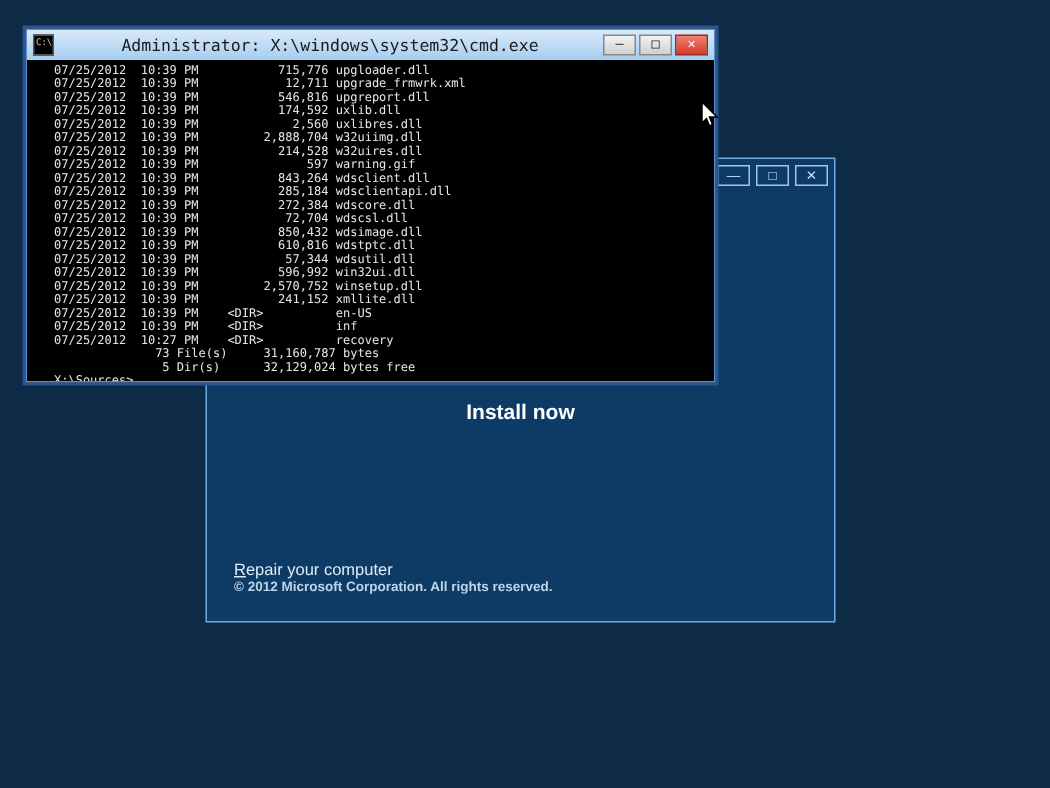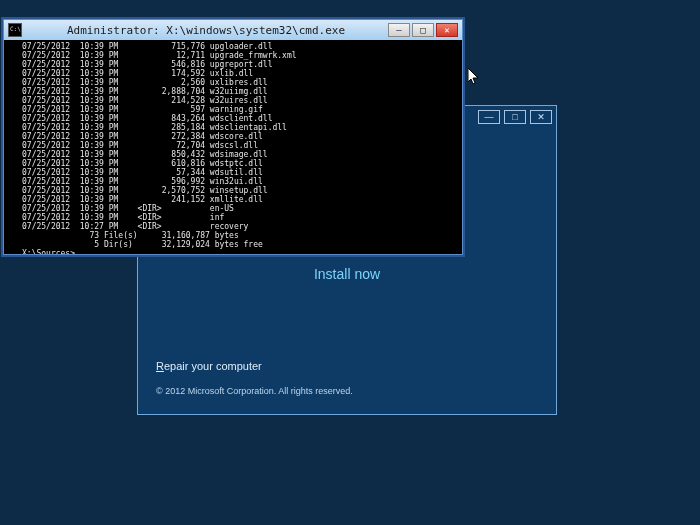--- a/index.html
+++ b/index.html
@@ -70,7 +70,7 @@
   
   .cmd {
     position: absolute;
-    left: 3px;
+    left: 17px;
     top: 19px;
     width: 460px;
     height: 236px;

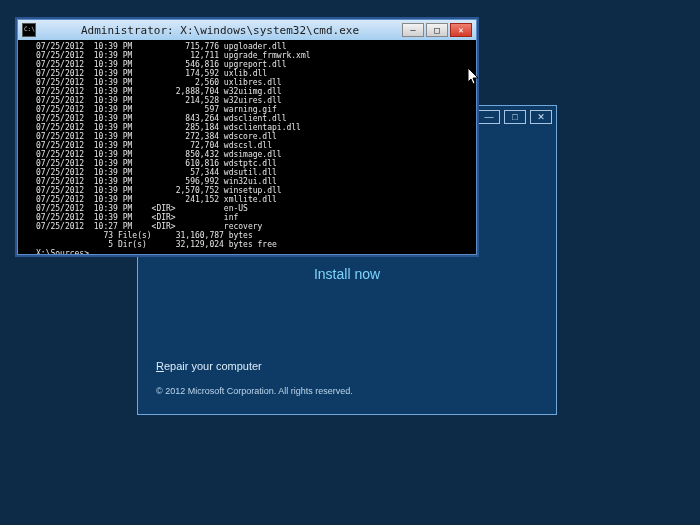--- a/index.html
+++ b/index.html
@@ -52,8 +52,9 @@
     text-align: center;
     margin-top: 120px;
     font-size: 14px;
-    color: #7dd3fc;
+    color: #ffffff;
     cursor: pointer;
+    font-weight: bold;
   }
   .repair {
     margin-top: auto;

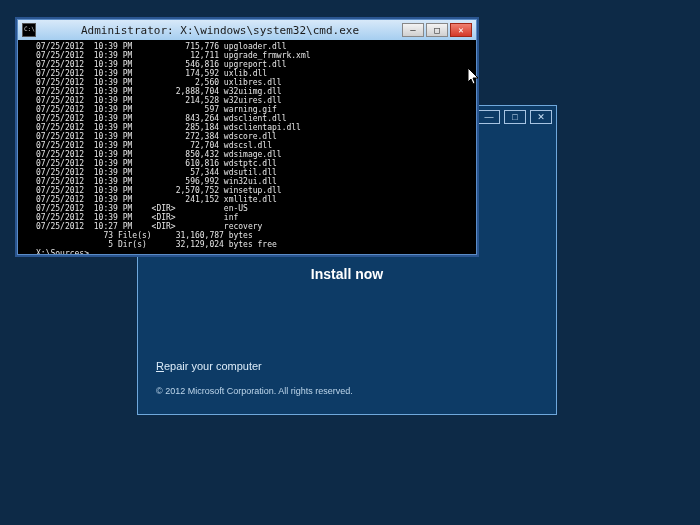--- a/index.html
+++ b/index.html
@@ -66,7 +66,7 @@
   .copyright {
     font-size: 9px;
     color: #bcd5ea;
-    margin-top: 14px;
+    font-weight: bold;
   }
   
   .cmd {

